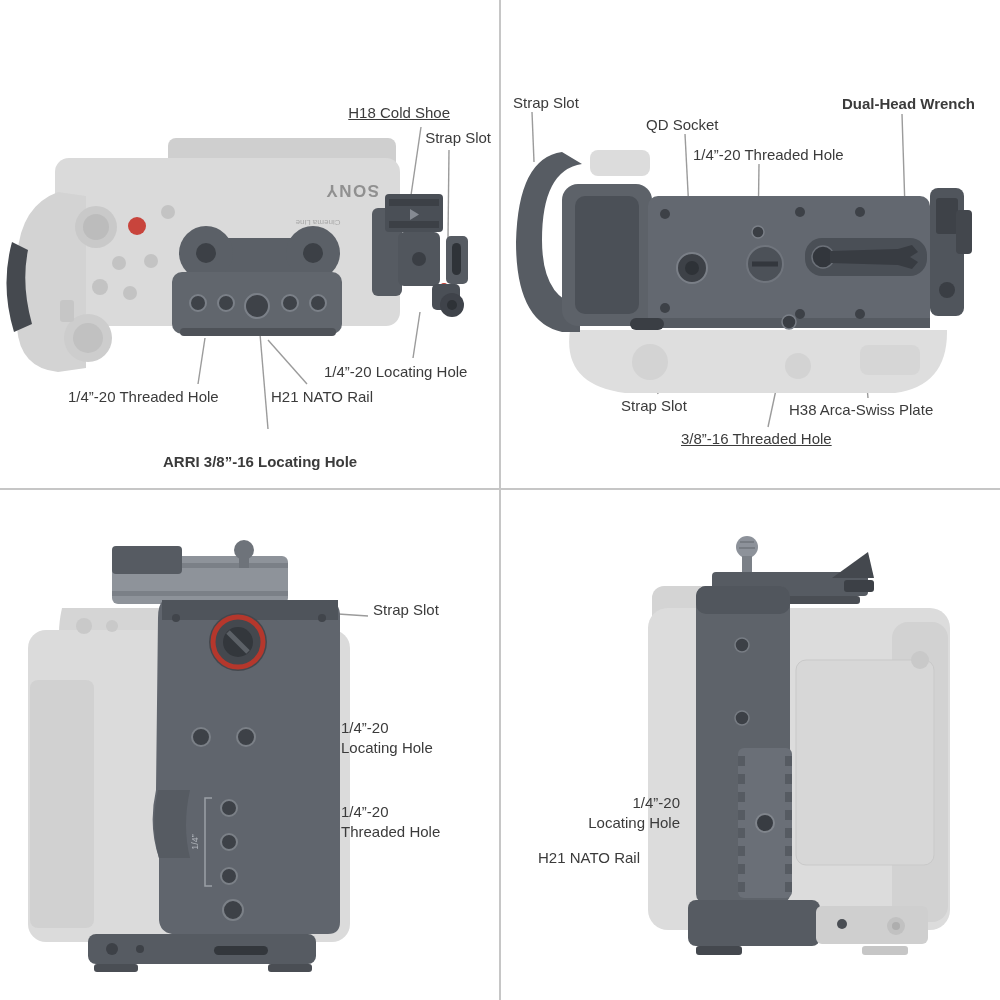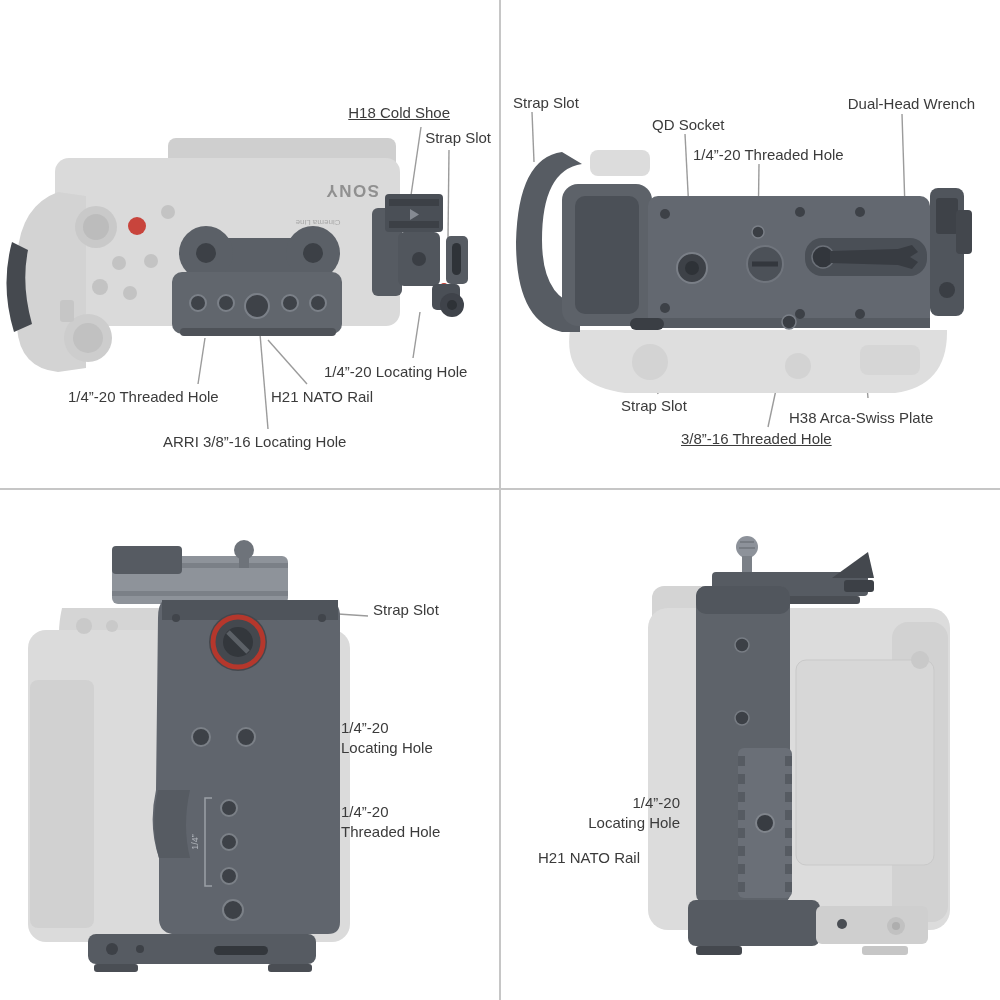--- a/index.html
+++ b/index.html
@@ -154,7 +154,7 @@
     </svg>
     <div class="callout" style="left:13px; top:93px;">Strap Slot</div>
     <div class="callout" style="left:152px; top:115px;text-align:center;">QD Socket</div>
-    <div class="callout right" style="right:25px; top:94px; width:180px;">Dual-Head Wrench</div>
+    <div class="callout right" style="right:25px; top:94px; width:180px;font-weight:bold;">Dual-Head Wrench</div>
     <div class="callout" style="left:193px; top:145px;">1/4”-20 Threaded Hole</div>
     <div class="callout" style="left:121px; top:396px;">Strap Slot</div>
     <div class="callout" style="left:289px; top:400px;margin-top:8px;">H38 Arca-Swiss Plate</div>

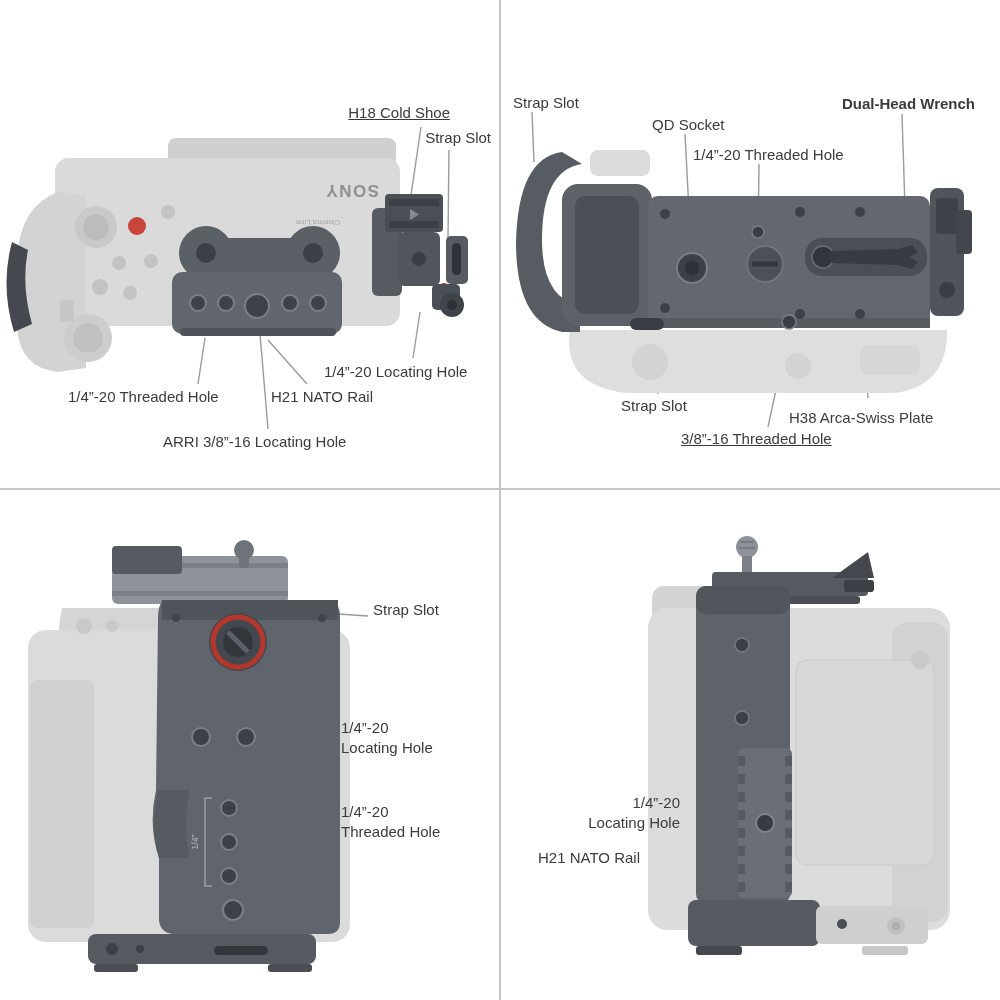--- a/index.html
+++ b/index.html
@@ -153,7 +153,7 @@
       </g>
     </svg>
     <div class="callout" style="left:13px; top:93px;">Strap Slot</div>
-    <div class="callout" style="left:152px; top:115px;text-align:center;">QD Socket</div>
+    <div class="callout" style="left:146px; top:115px;text-align:center;">QD Socket</div>
     <div class="callout right" style="right:25px; top:94px; width:180px;font-weight:bold;">Dual-Head Wrench</div>
     <div class="callout" style="left:193px; top:145px;">1/4”-20 Threaded Hole</div>
     <div class="callout" style="left:121px; top:396px;">Strap Slot</div>

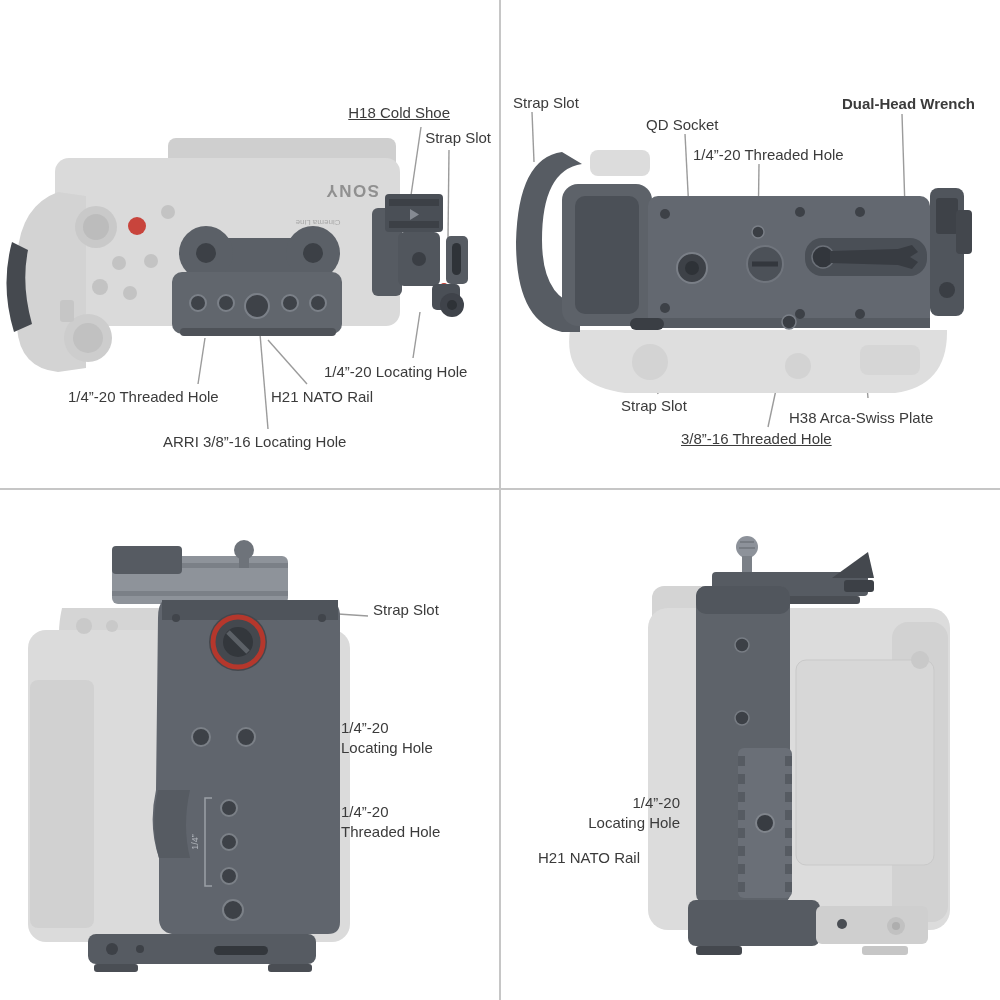--- a/index.html
+++ b/index.html
@@ -157,7 +157,7 @@
     <div class="callout right" style="right:25px; top:94px; width:180px;font-weight:bold;">Dual-Head Wrench</div>
     <div class="callout" style="left:193px; top:145px;">1/4”-20 Threaded Hole</div>
     <div class="callout" style="left:121px; top:396px;">Strap Slot</div>
-    <div class="callout" style="left:289px; top:400px;margin-top:8px;">H38 Arca-Swiss Plate</div>
+    <div class="callout" style="left:289px; top:400px;">H38 Arca-Swiss Plate</div>
     <div class="callout" style="left:181px; top:429px;text-decoration:underline;">3/8”-16 Threaded Hole</div>
   </div>
 

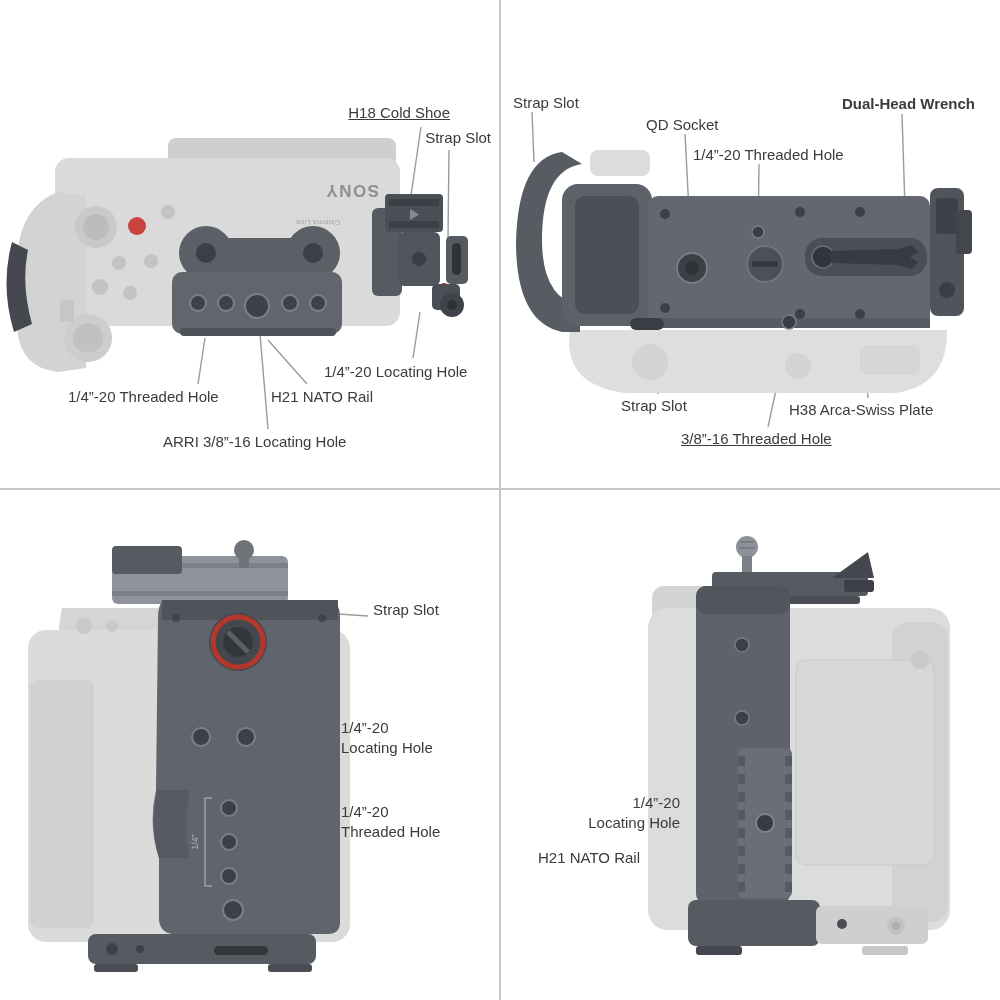--- a/index.html
+++ b/index.html
@@ -99,7 +99,7 @@
     <div class="callout" style="left:324px; top:362px;">1/4”-20 Locating Hole</div>
     <div class="callout" style="left:68px; top:387px;">1/4”-20 Threaded Hole</div>
     <div class="callout" style="left:271px; top:387px;">H21 NATO Rail</div>
-    <div class="callout" style="left:163px; top:432px;">ARRI 3/8”-16 Locating Hole</div>
+    <div class="callout" style="left:163px; top:452px;font-weight:bold;">ARRI 3/8”-16 Locating Hole</div>
   </div>
 
   <div id="q-tr" class="quadrant">

